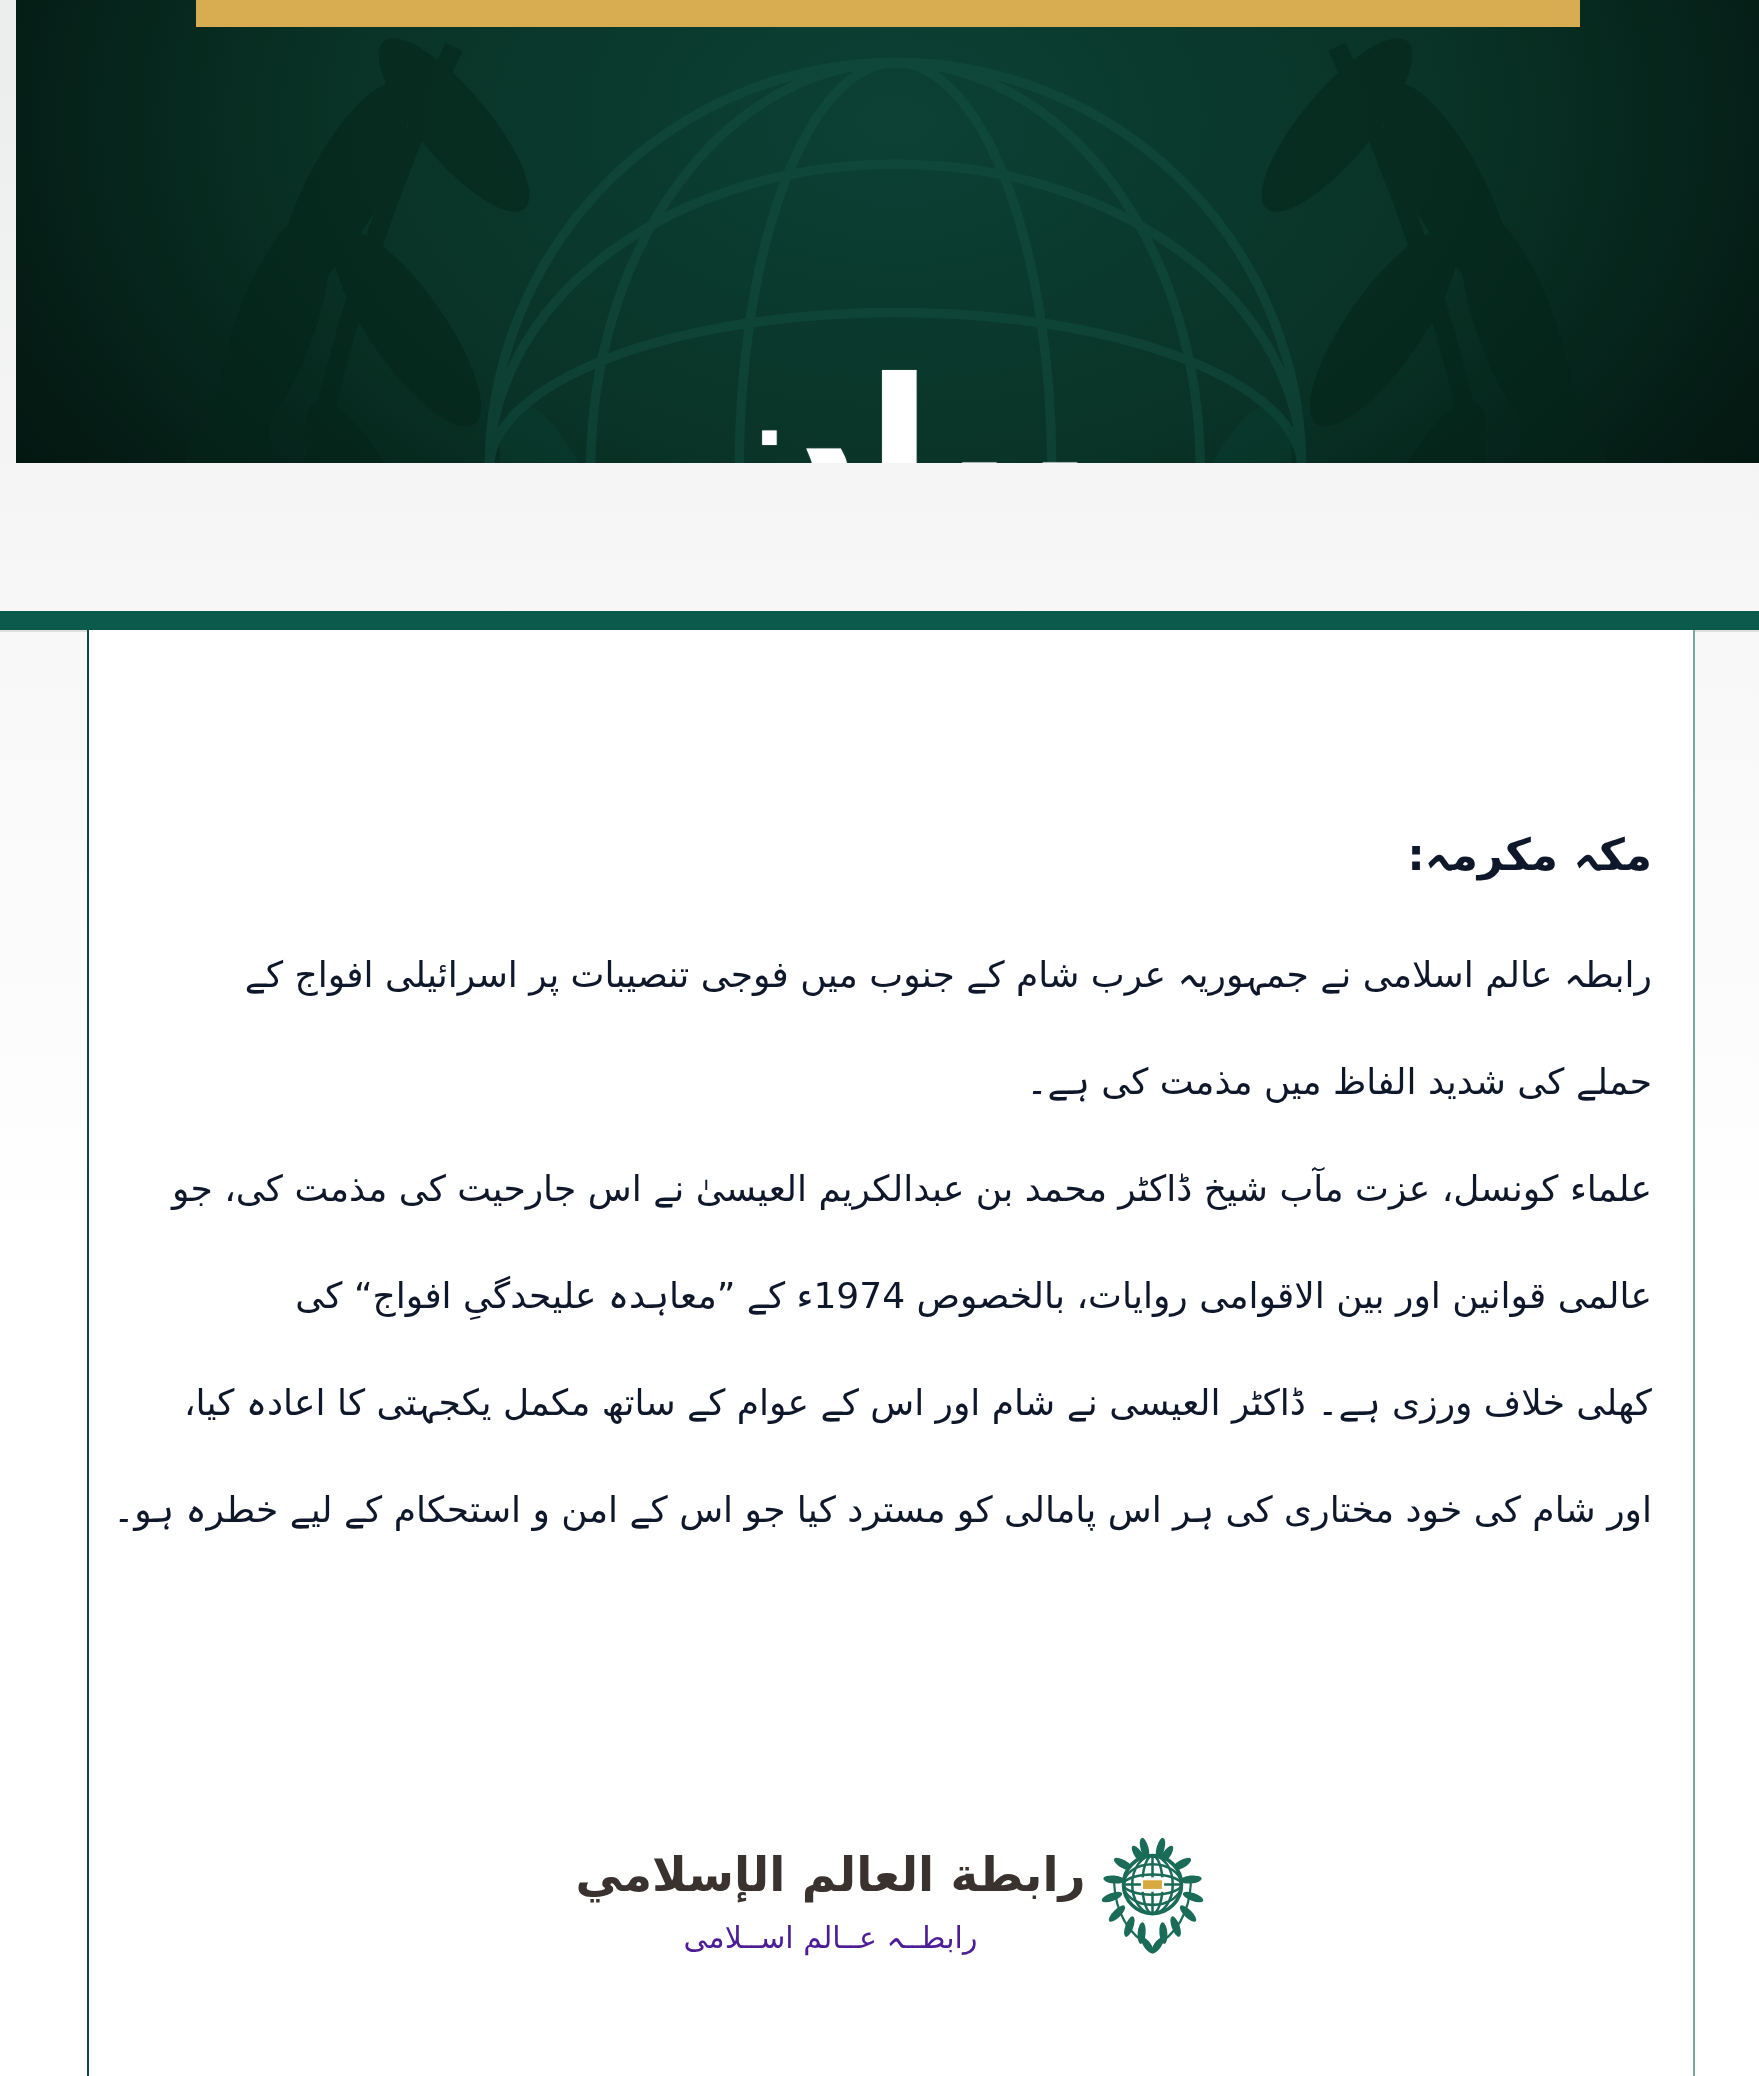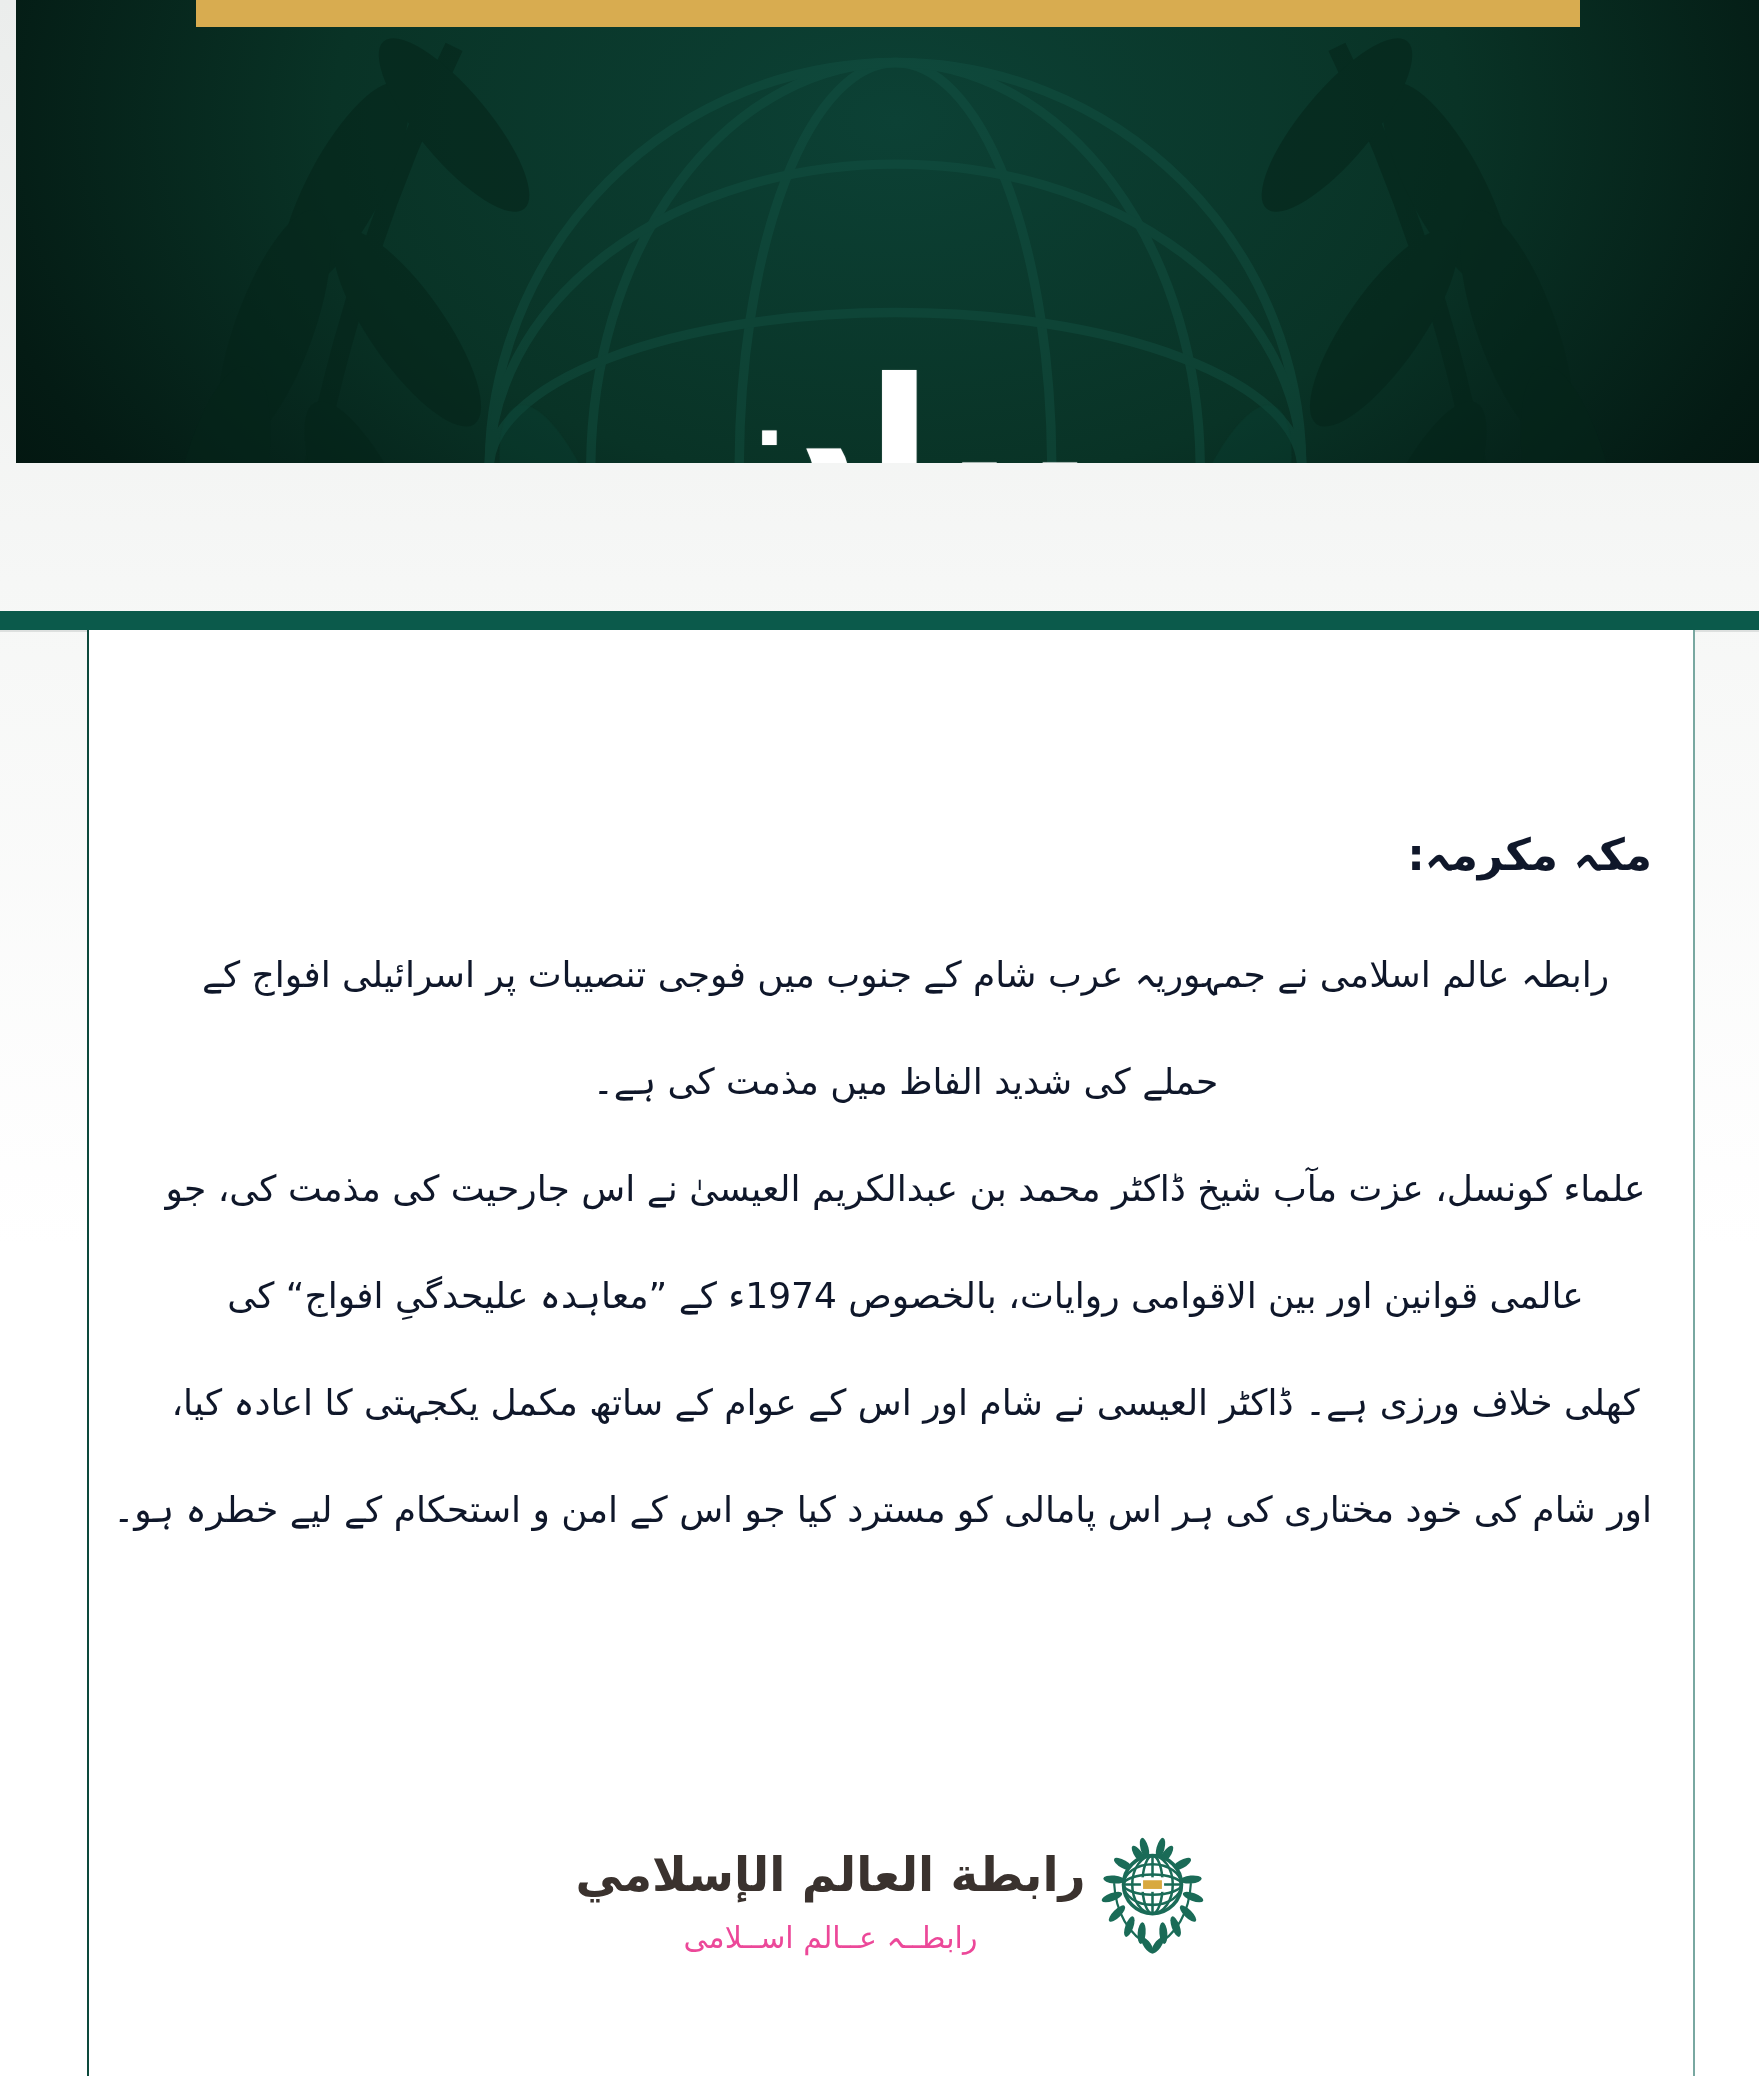--- a/index.html
+++ b/index.html
@@ -34,7 +34,7 @@
     position:absolute;top:166px;right:41px;left:94px;height:117px;line-height:117px;
     font-size:44px;text-align:right;font-weight:bold;
   }
-  .lines{position:absolute;top:291px;right:41px;left:70px;text-align:center;}
+  .lines{position:absolute;top:291px;right:41px;left:70px;text-align:right;}
   .line{height:107px;line-height:107px;font-size:36px;white-space:nowrap;}
   
   .logo-row{

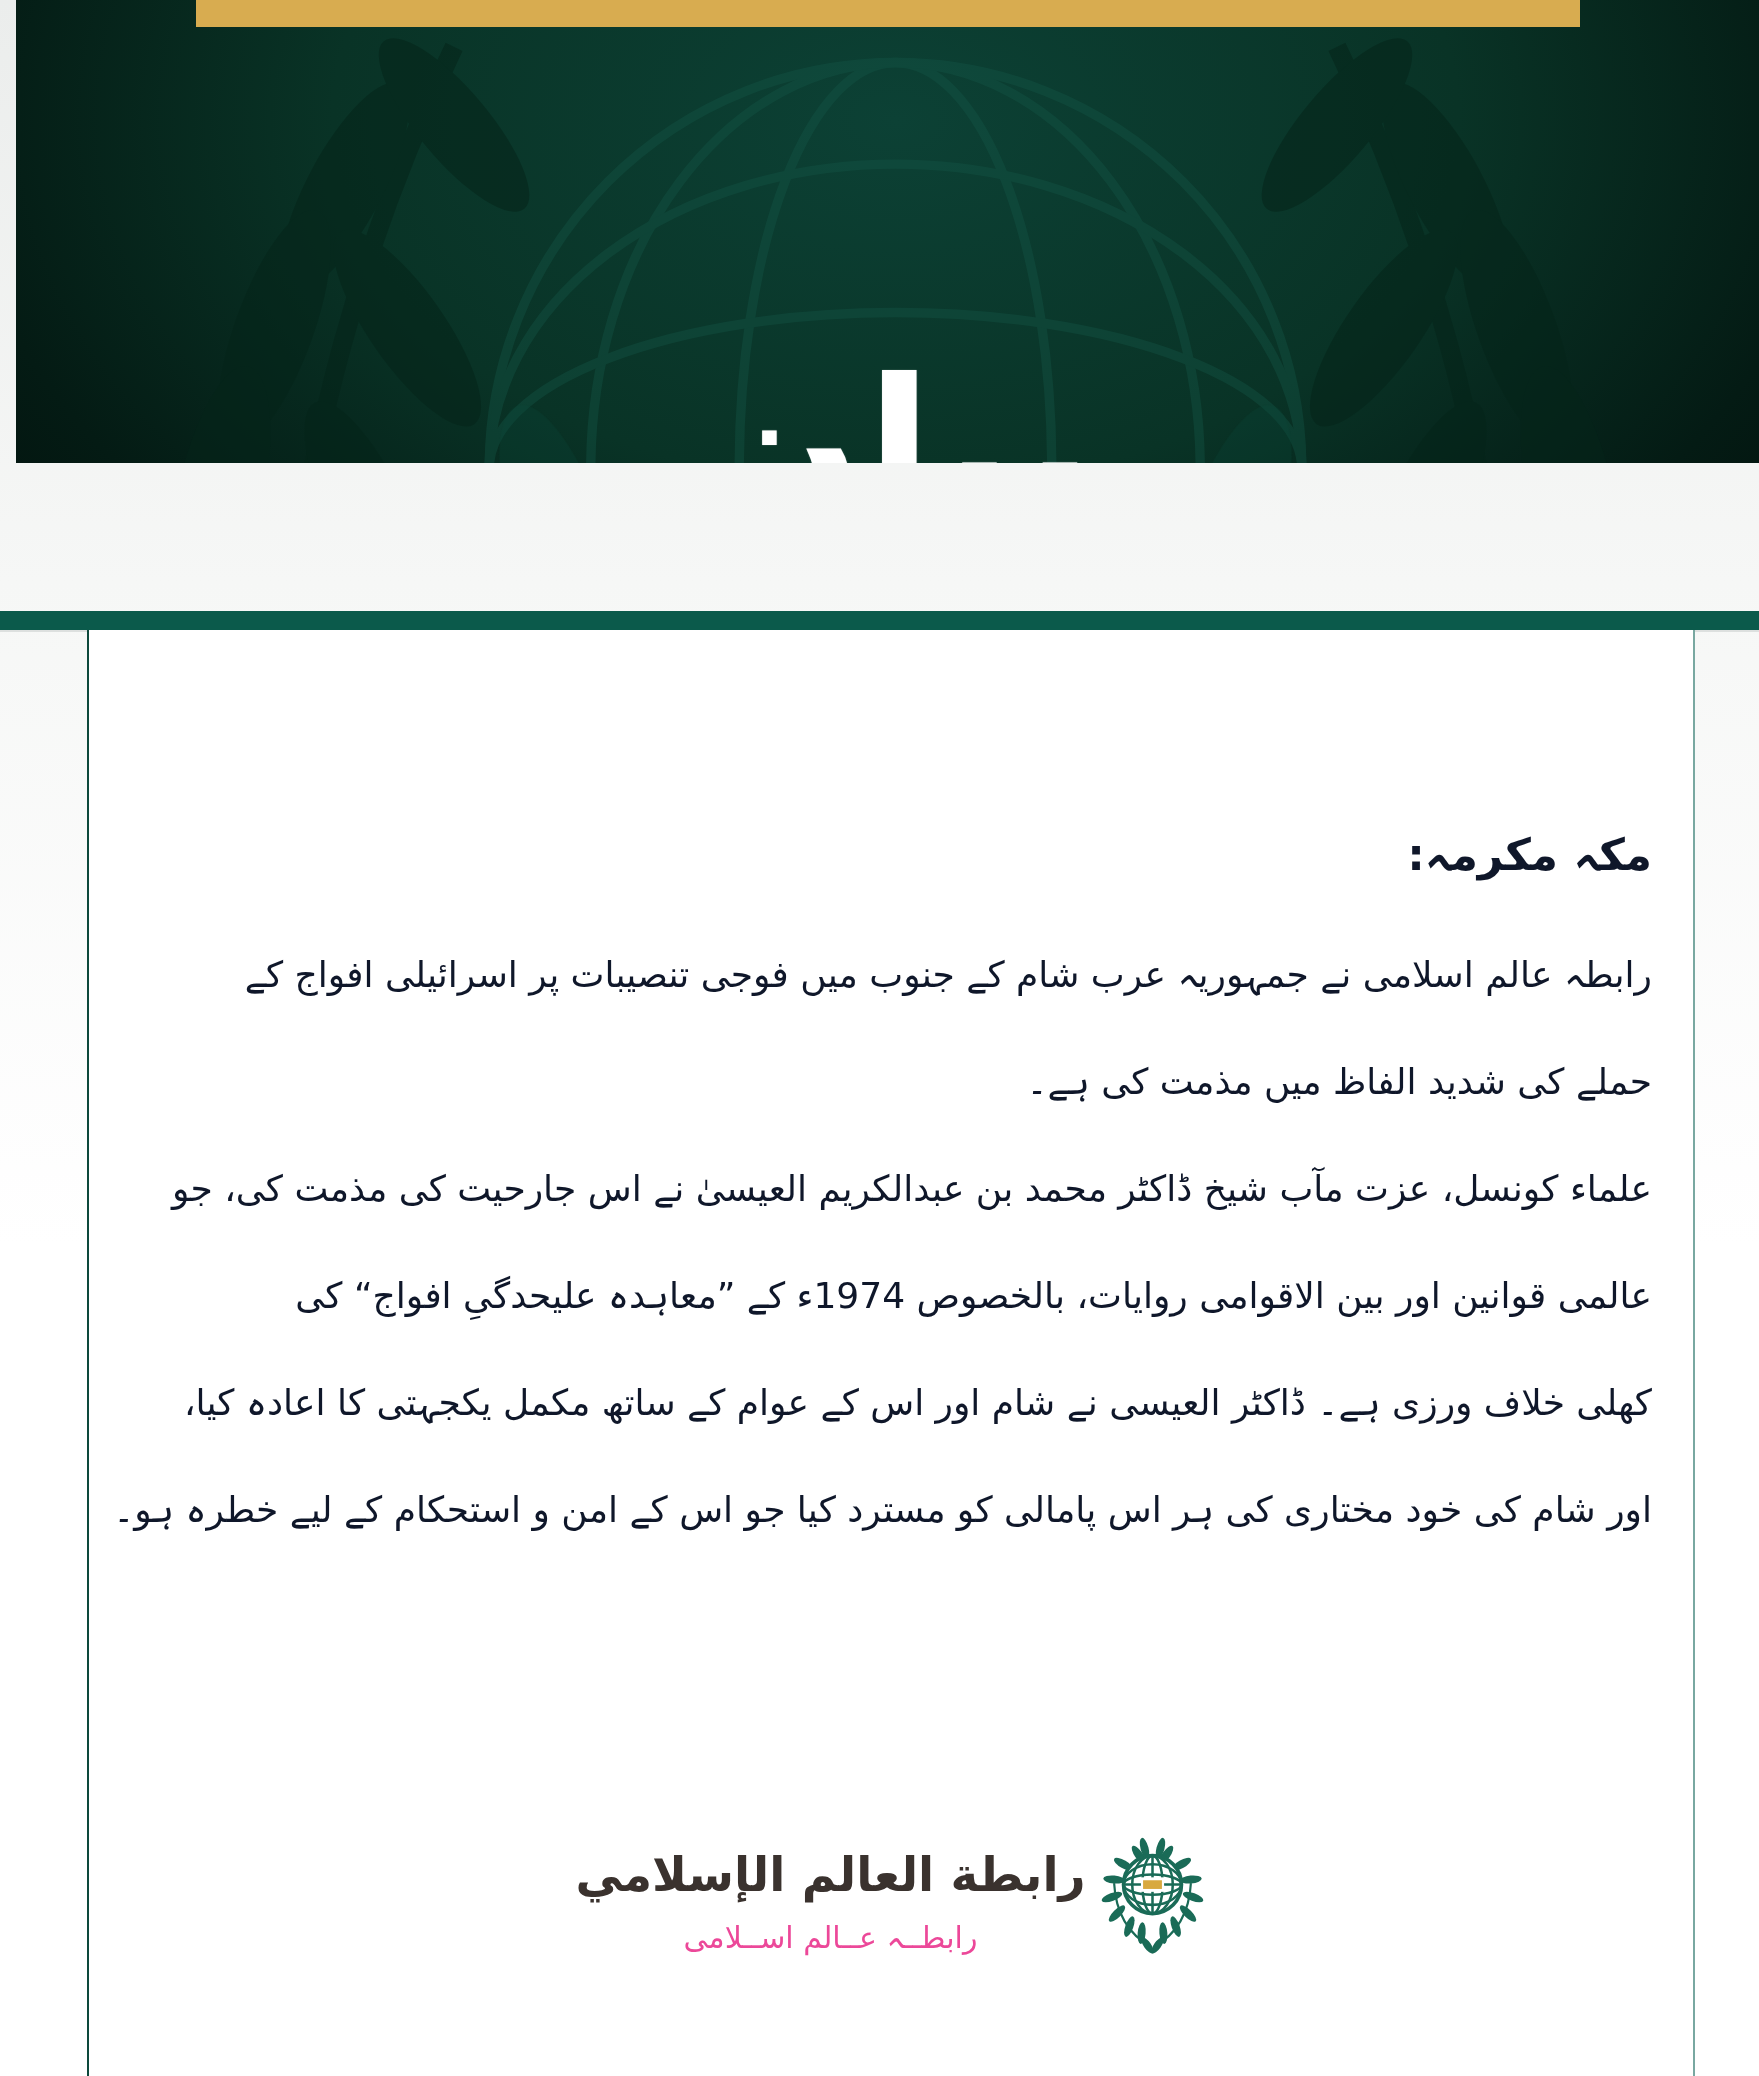--- a/index.html
+++ b/index.html
@@ -43,7 +43,7 @@
   }
   .logo-text{display:flex;flex-direction:column;align-items:center;direction:rtl;}
   .logo-arabic{font-size:47px;font-weight:bold;color:#3a322e;line-height:78px;letter-spacing:0.8px;}
-  .logo-urdu{font-size:30px;color:#ec4899;line-height:45px;margin-top:1px;}
+  .logo-urdu{font-size:30px;color:#4c1d95;line-height:45px;margin-top:1px;}
 </style>
 </head>
 <body>

